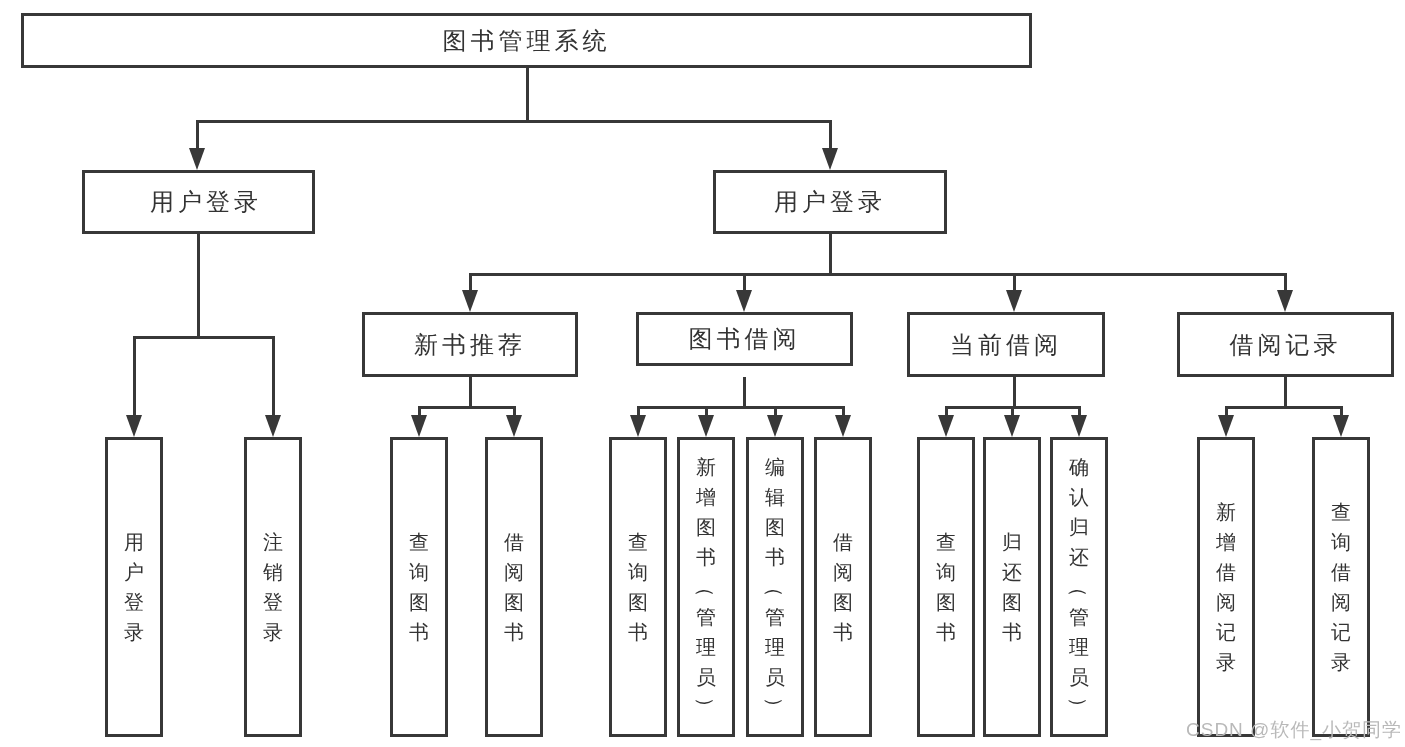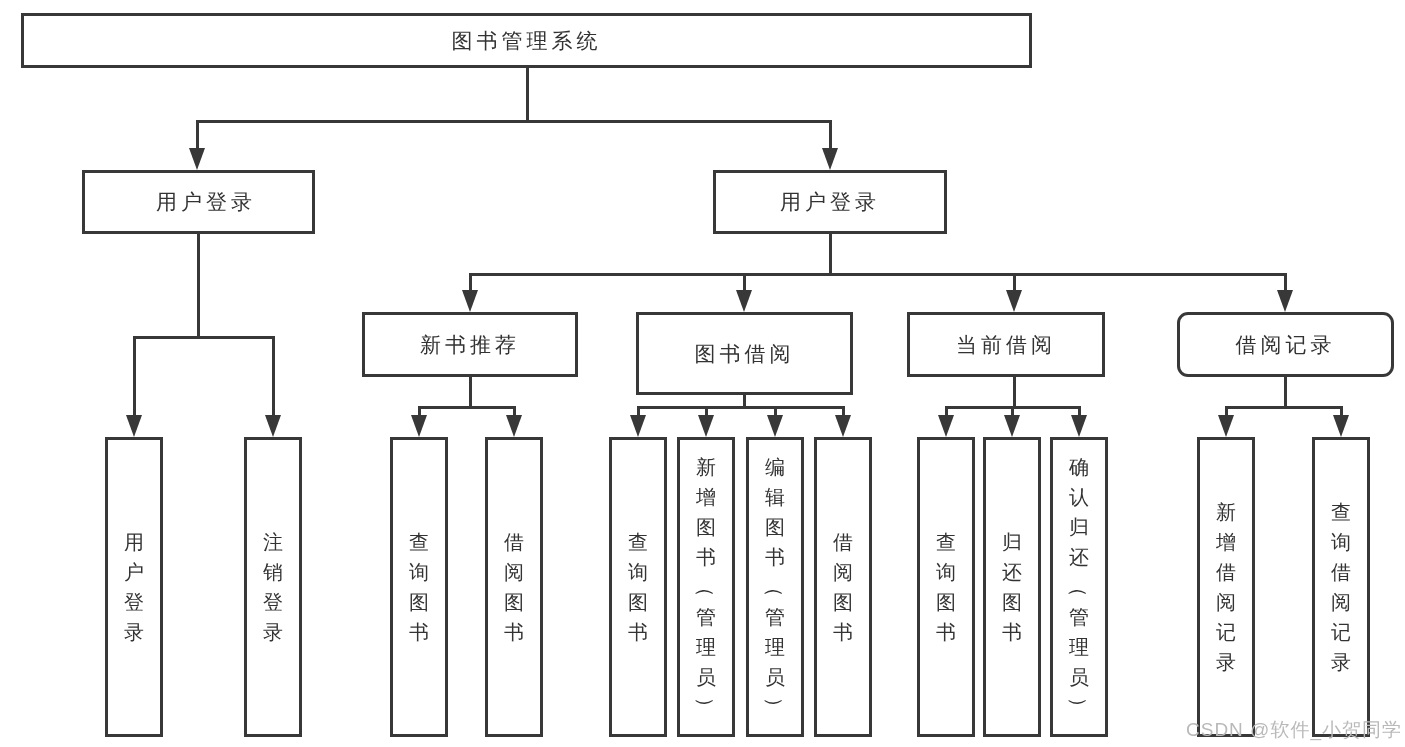--- a/index.html
+++ b/index.html
@@ -18,7 +18,7 @@
     position:absolute;box-sizing:border-box;
     border:3px solid var(--line);background:var(--bg);
     display:flex;align-items:center;justify-content:center;
-    color:var(--text);font-size:21px;letter-spacing:4px;
+    color:var(--text);font-size:24px;letter-spacing:4px;
     white-space:nowrap;
   }
   .leaf{font-size:20px;letter-spacing:0;}

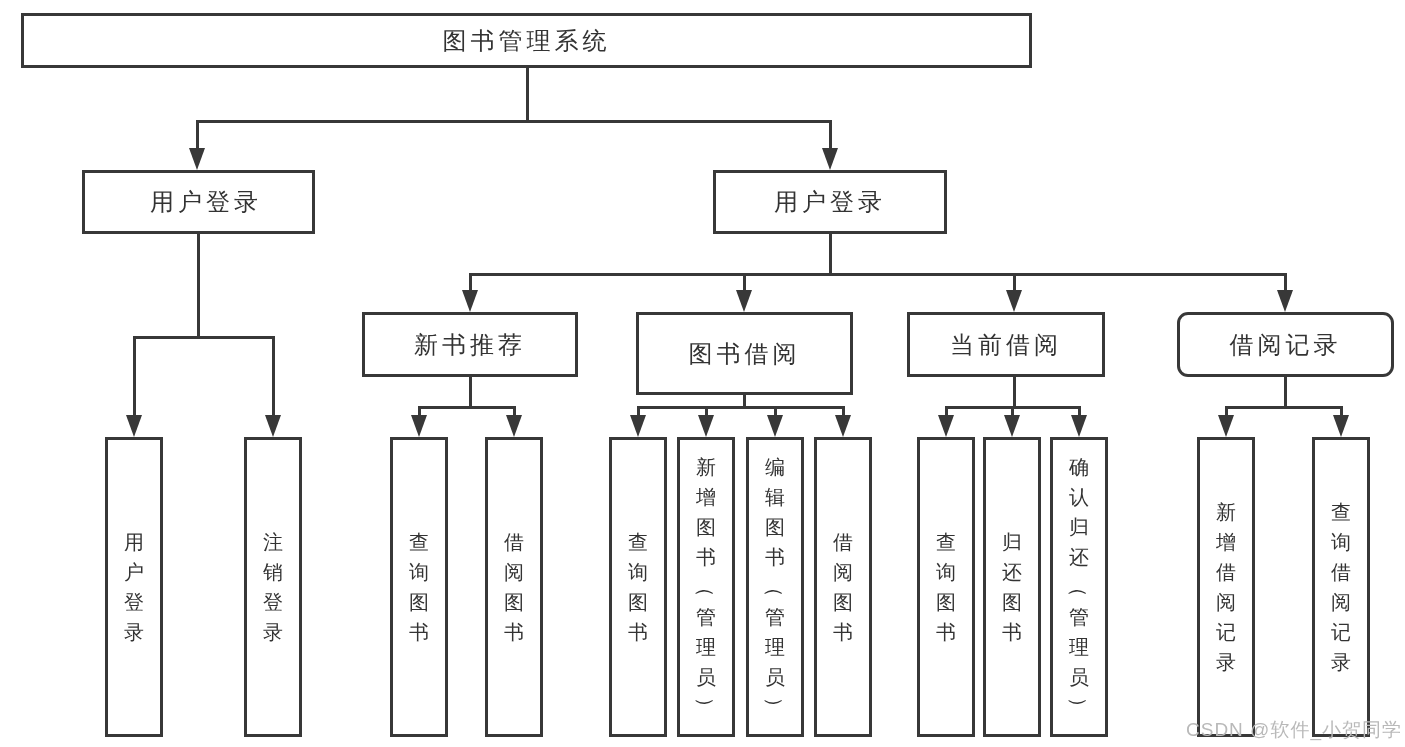--- a/index.html
+++ b/index.html
@@ -115,7 +115,7 @@
 
   <div class="box" style="left:362px;top:312px;width:216px;height:65px;">新书推荐</div>
 
-  <div class="box" style="left:636px;top:312px;width:217px;height:83px;">图书借阅</div>
+  <div class="box" style="left:636px;top:312px;width:217px;height:54px;">图书借阅</div>
 
   <div class="box" style="left:907px;top:312px;width:198px;height:65px;">当前借阅</div>
 

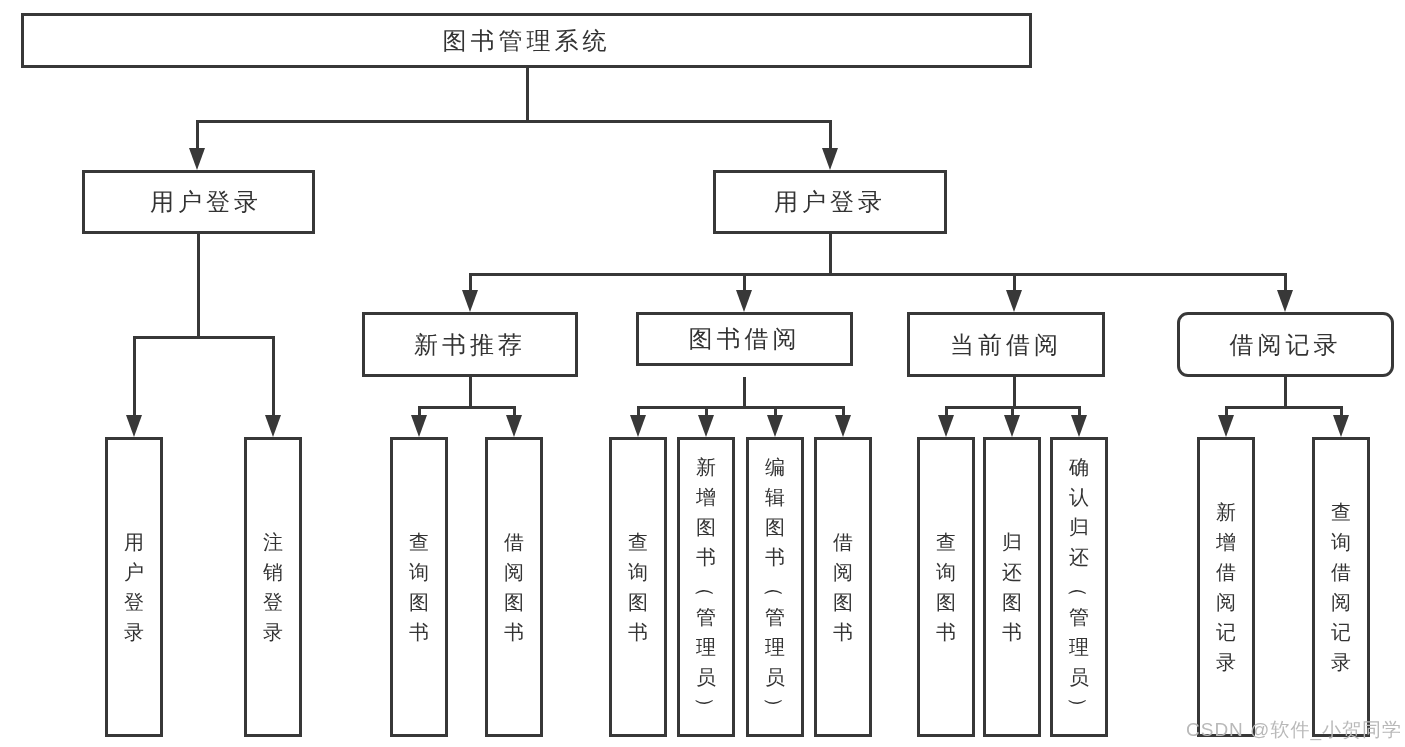--- a/index.html
+++ b/index.html
@@ -119,7 +119,7 @@
 
   <div class="box" style="left:907px;top:312px;width:198px;height:65px;">当前借阅</div>
 
-  <div class="box" style="left:1177px;top:312px;width:217px;height:65px;border-radius:11px;">借阅记录</div>
+  <div class="box" style="left:1177px;top:312px;width:217px;height:65px;">借阅记录</div>
 
   <div class="box leaf" style="left:105px;top:437px;width:58px;height:300px;">
     <div class="v-label">

